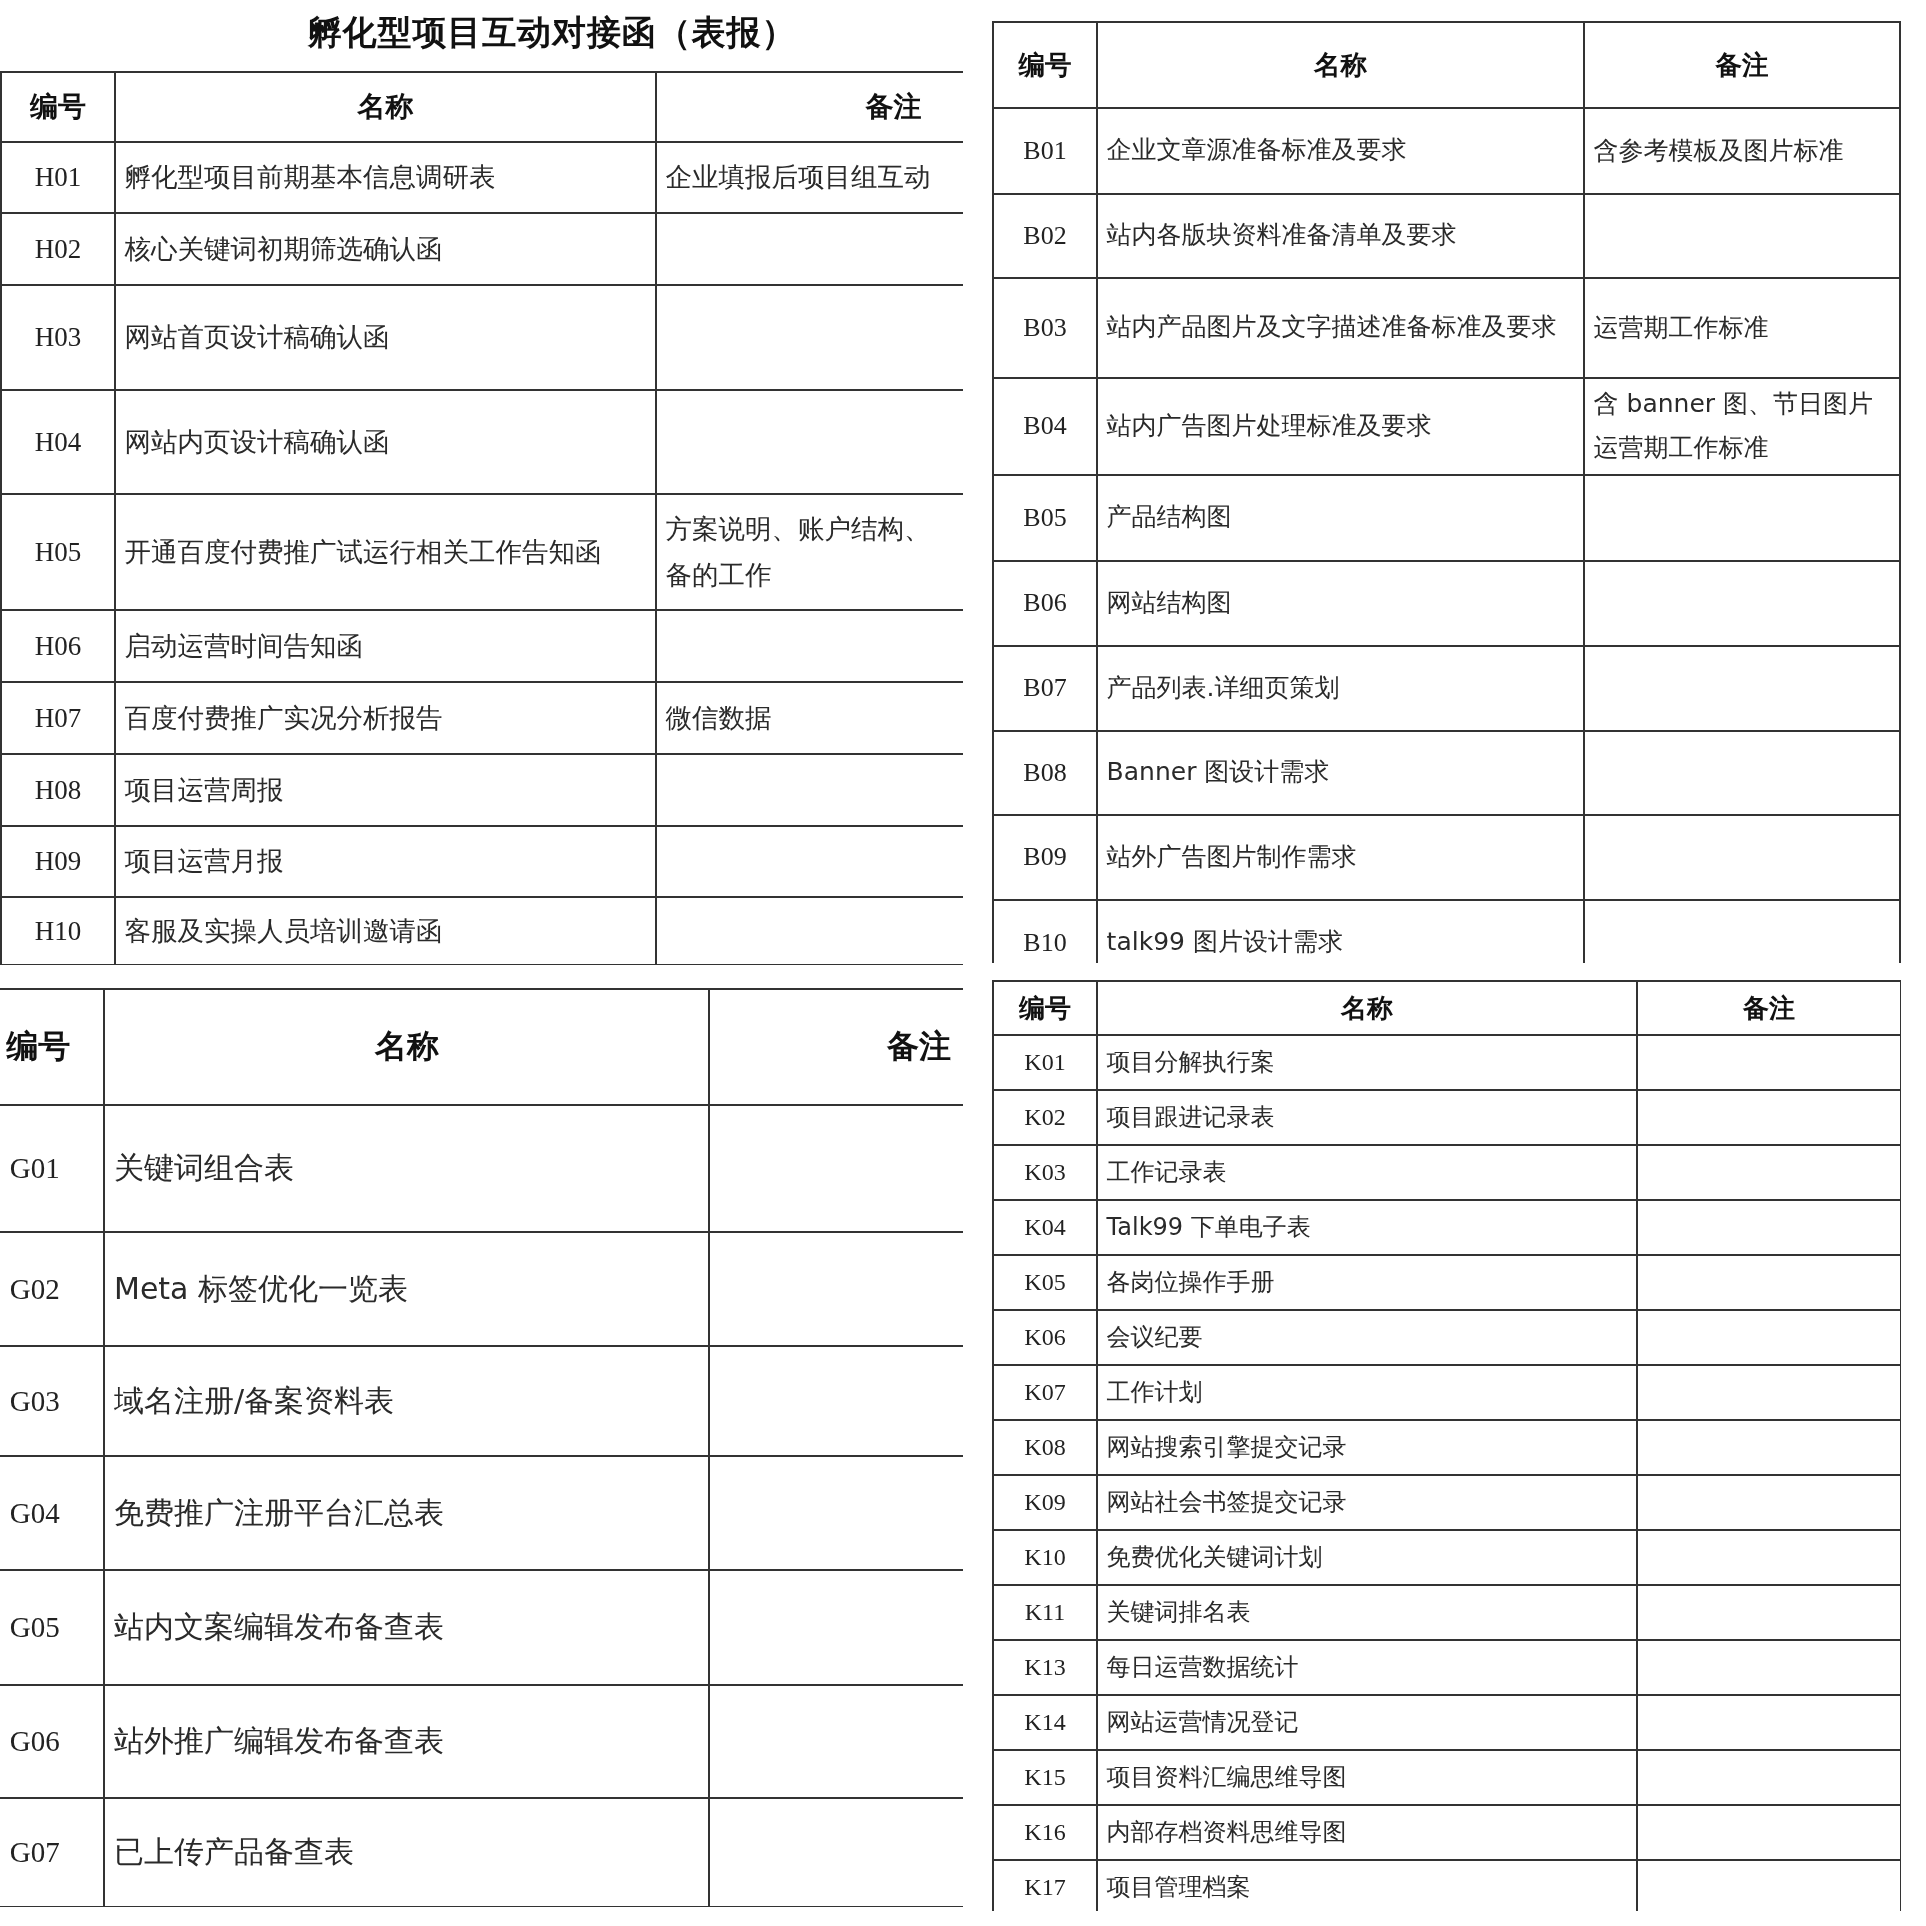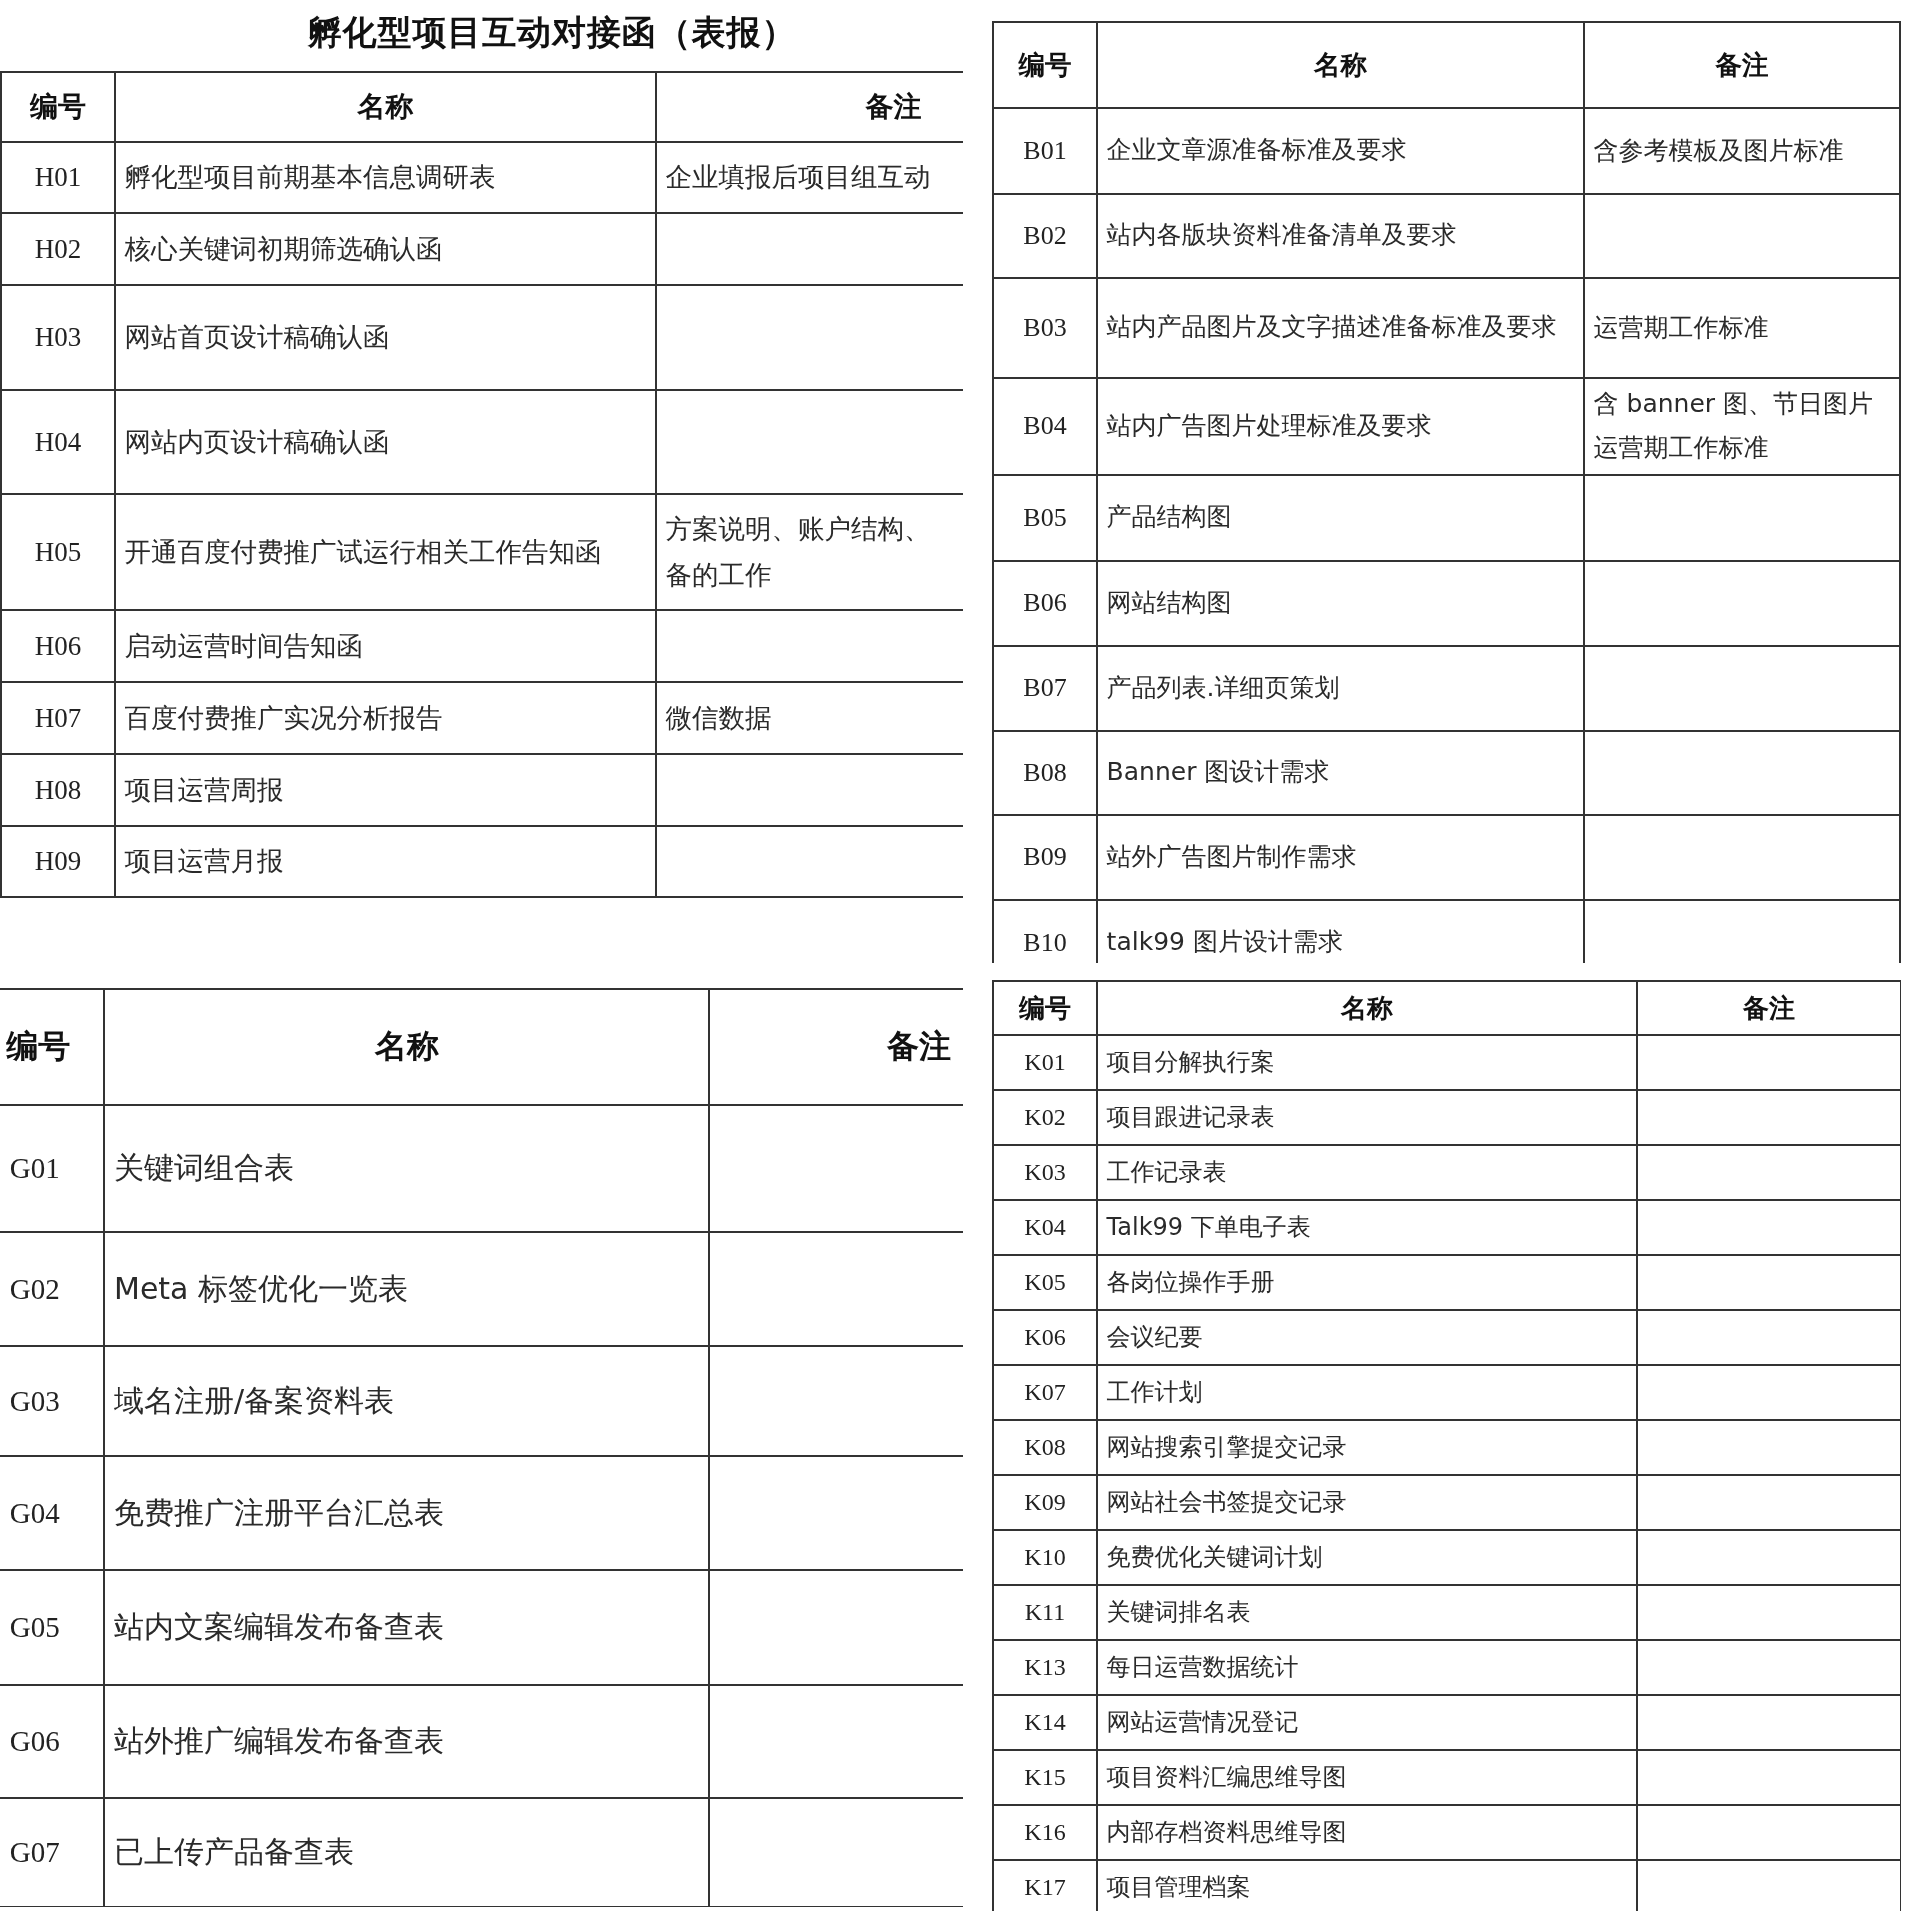--- a/index.html
+++ b/index.html
@@ -119,6 +119,11 @@
           <td class="name">项目运营月报</td>
           <td class="note"></td>
         </tr>
+        <tr style="height: 68px;">
+          <td class="code">H10</td>
+          <td class="name">客服及实操人员培训邀请函</td>
+          <td class="note"></td>
+        </tr>
       </tbody>
   </table>
 </div>

